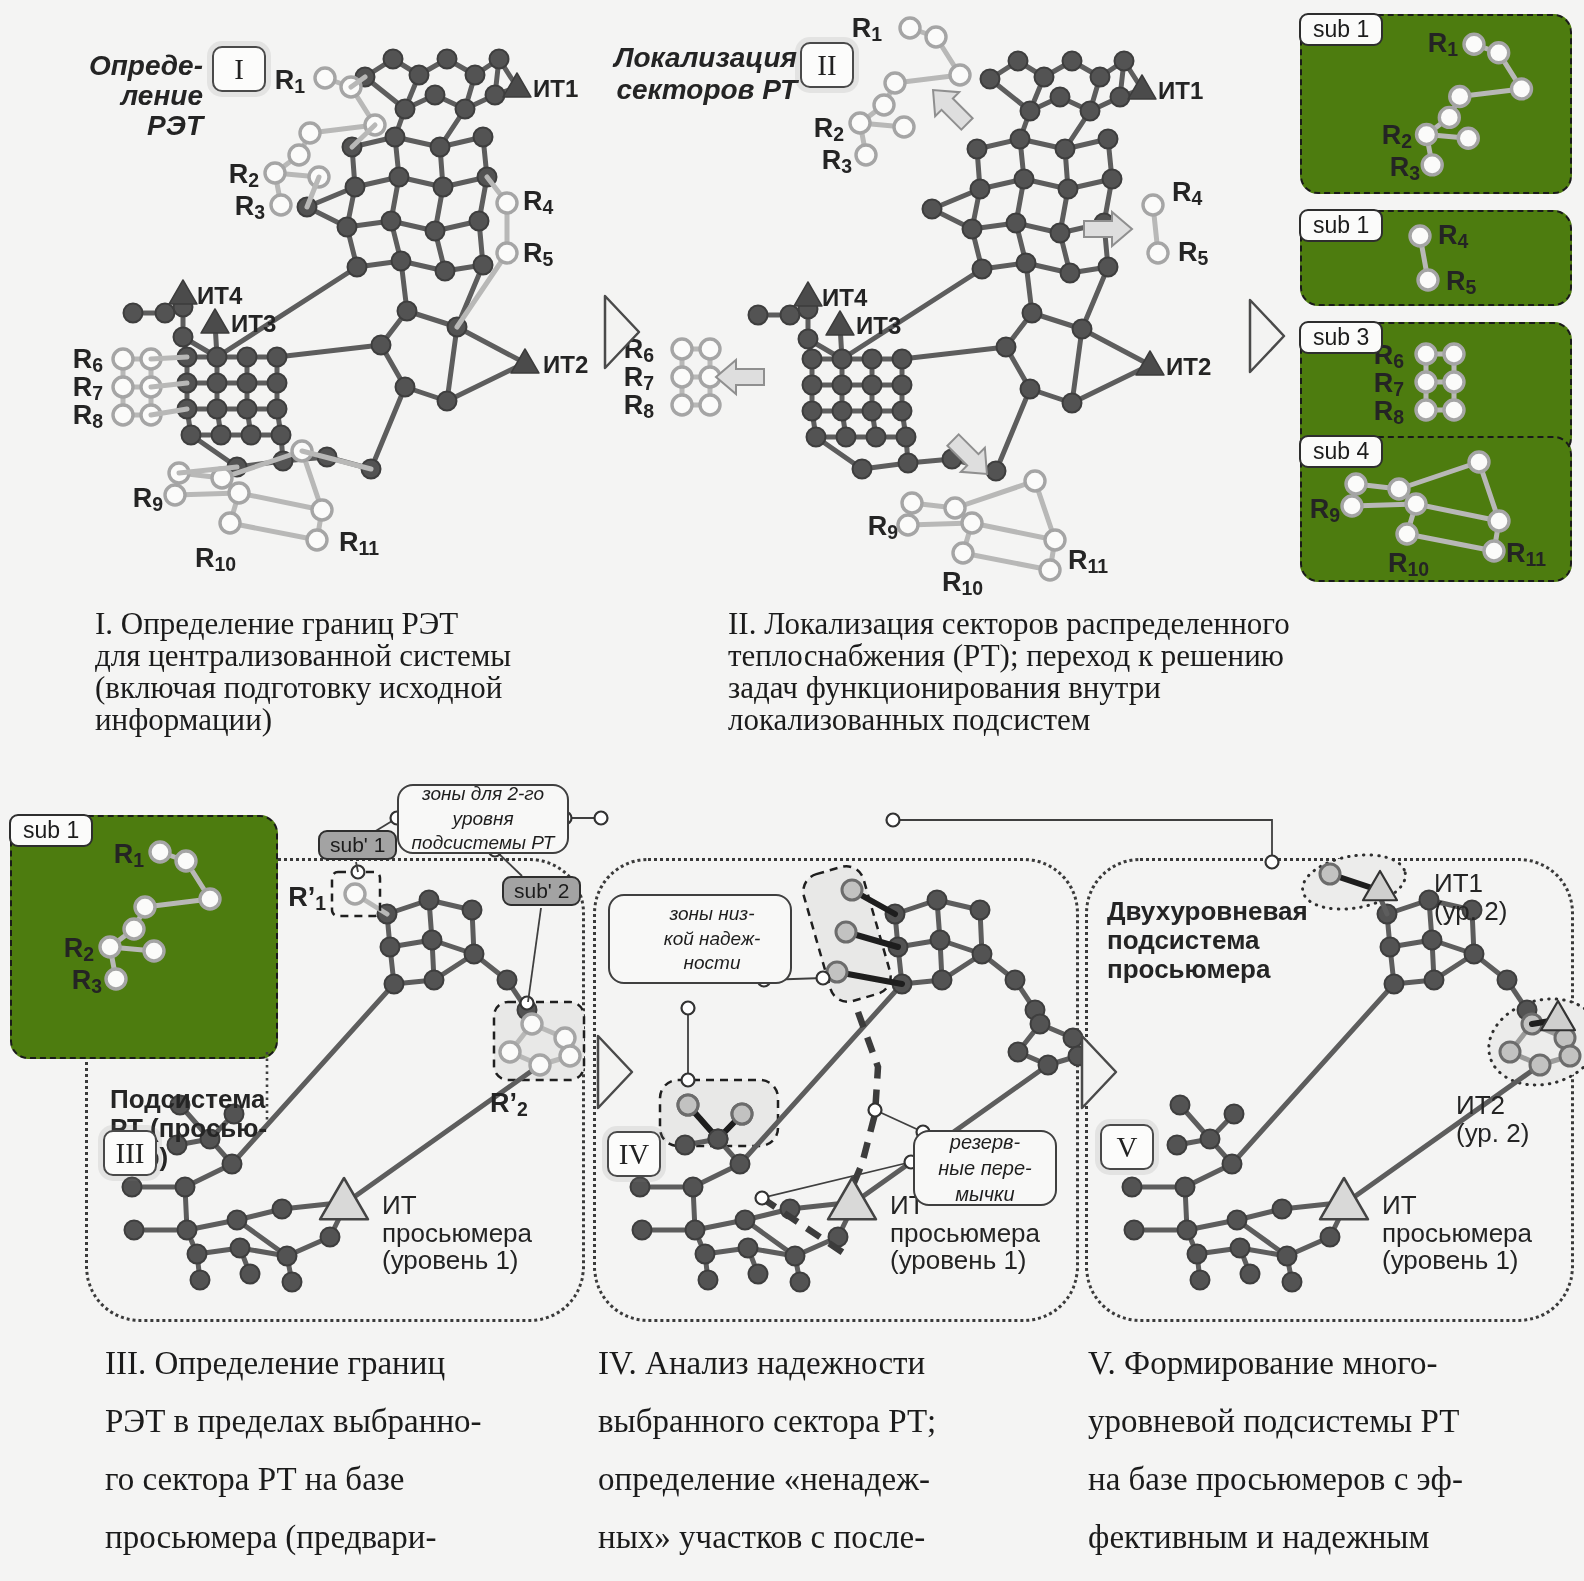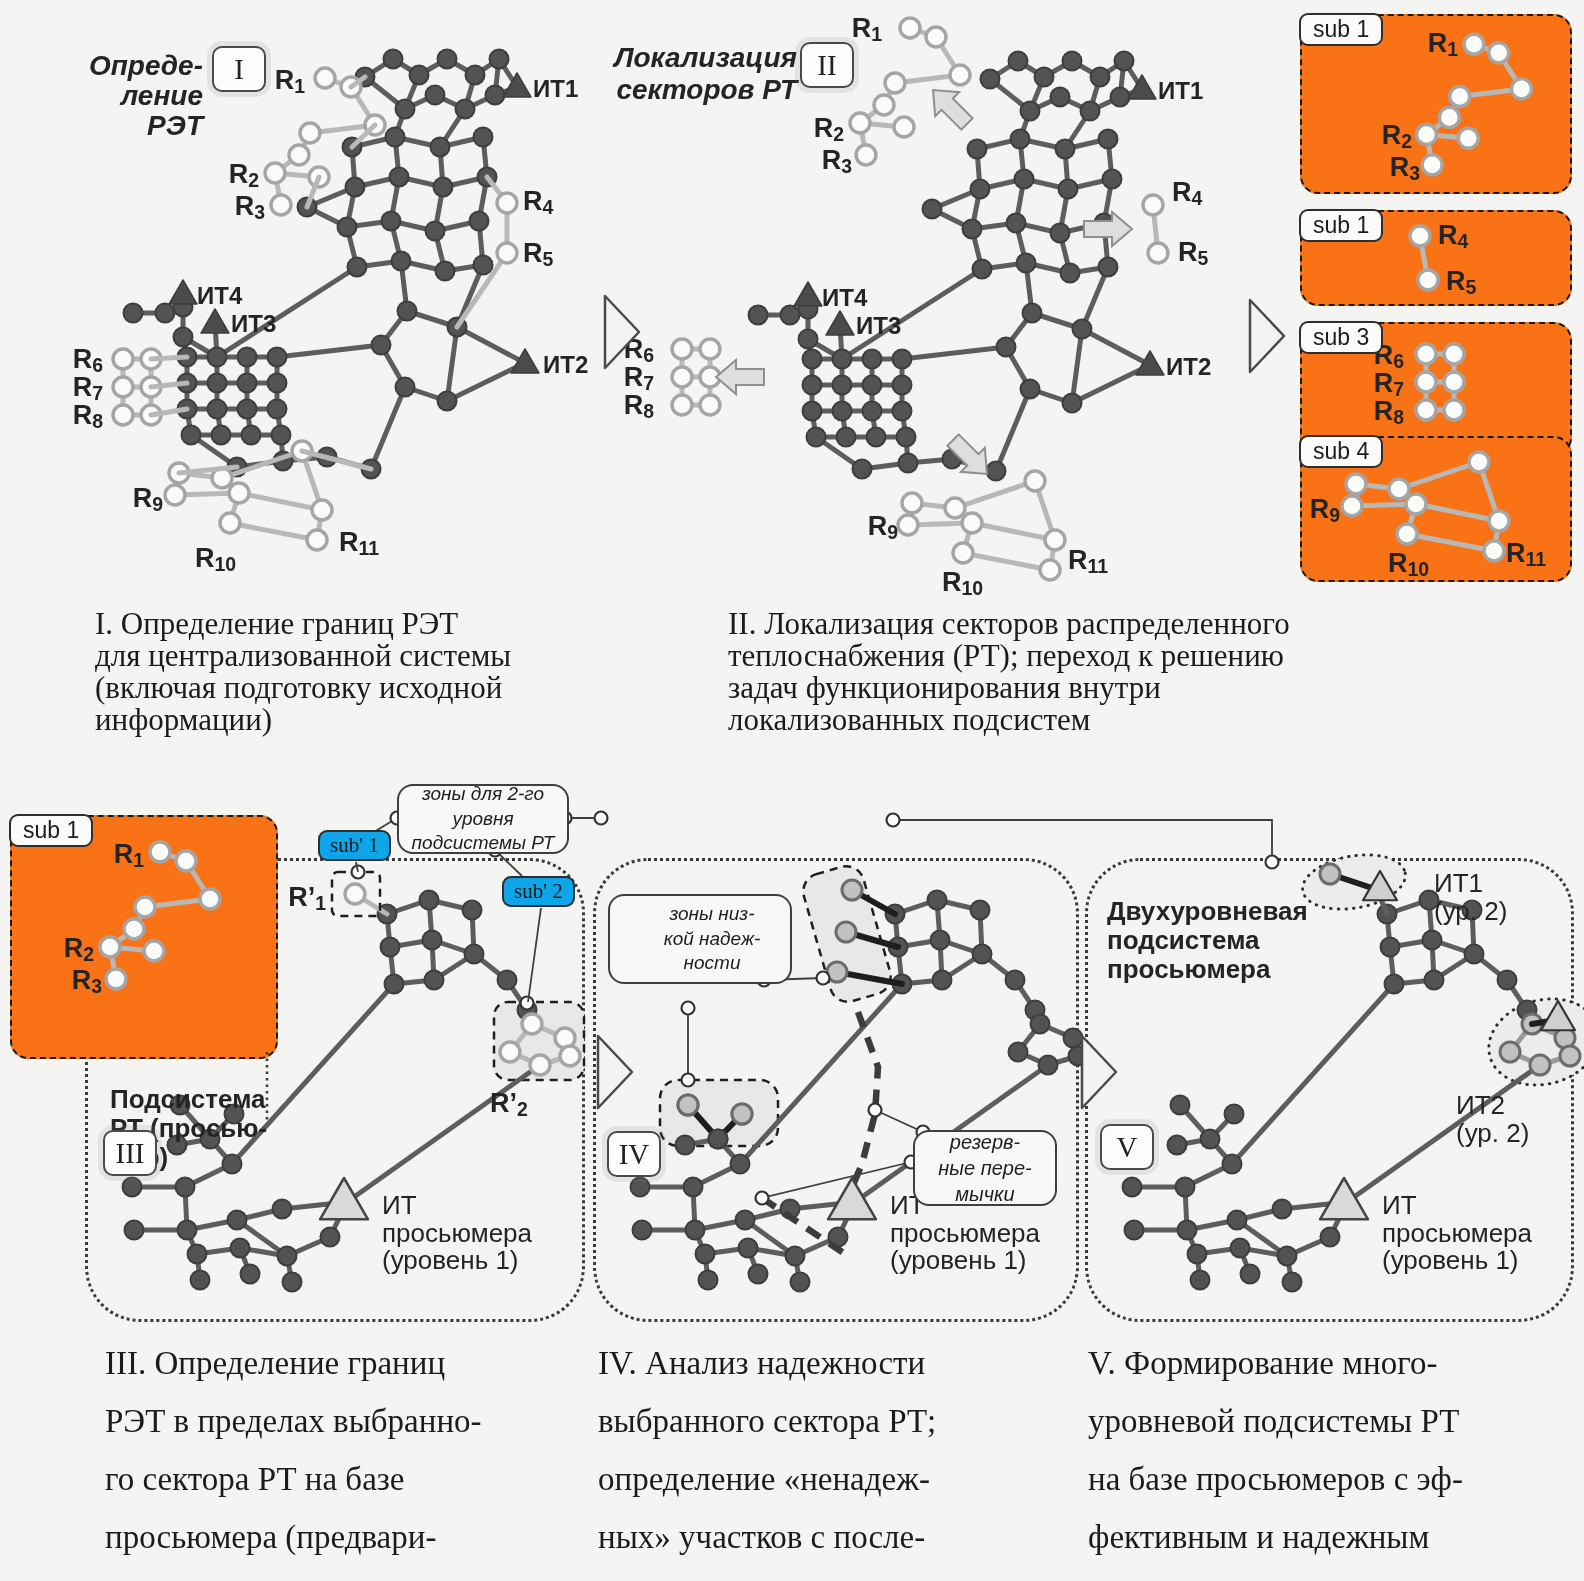--- a/index.html
+++ b/index.html
@@ -8,7 +8,7 @@
   svg{position:absolute;}
   .border-dot{position:absolute;border:3px dotted #3a3a3a;border-radius:55px;z-index:1;}
   .panel-svg{z-index:2;}
-  .subbox{position:absolute;background:#f97316;border:2.5px dashed #1a1a1a;border-radius:18px;z-index:3;}
+  .subbox{position:absolute;background:#4d7c0f;border:2.5px dashed #1a1a1a;border-radius:18px;z-index:3;}
   .subbox svg{position:absolute;left:0;top:0;}
   .sublabel{position:absolute;left:-3px;top:-3px;background:#fbfbfa;border:2px solid #2e2e2e;
             border-radius:9px;padding:1px 12px;font-size:23px;color:#1c1c1c;z-index:4;}

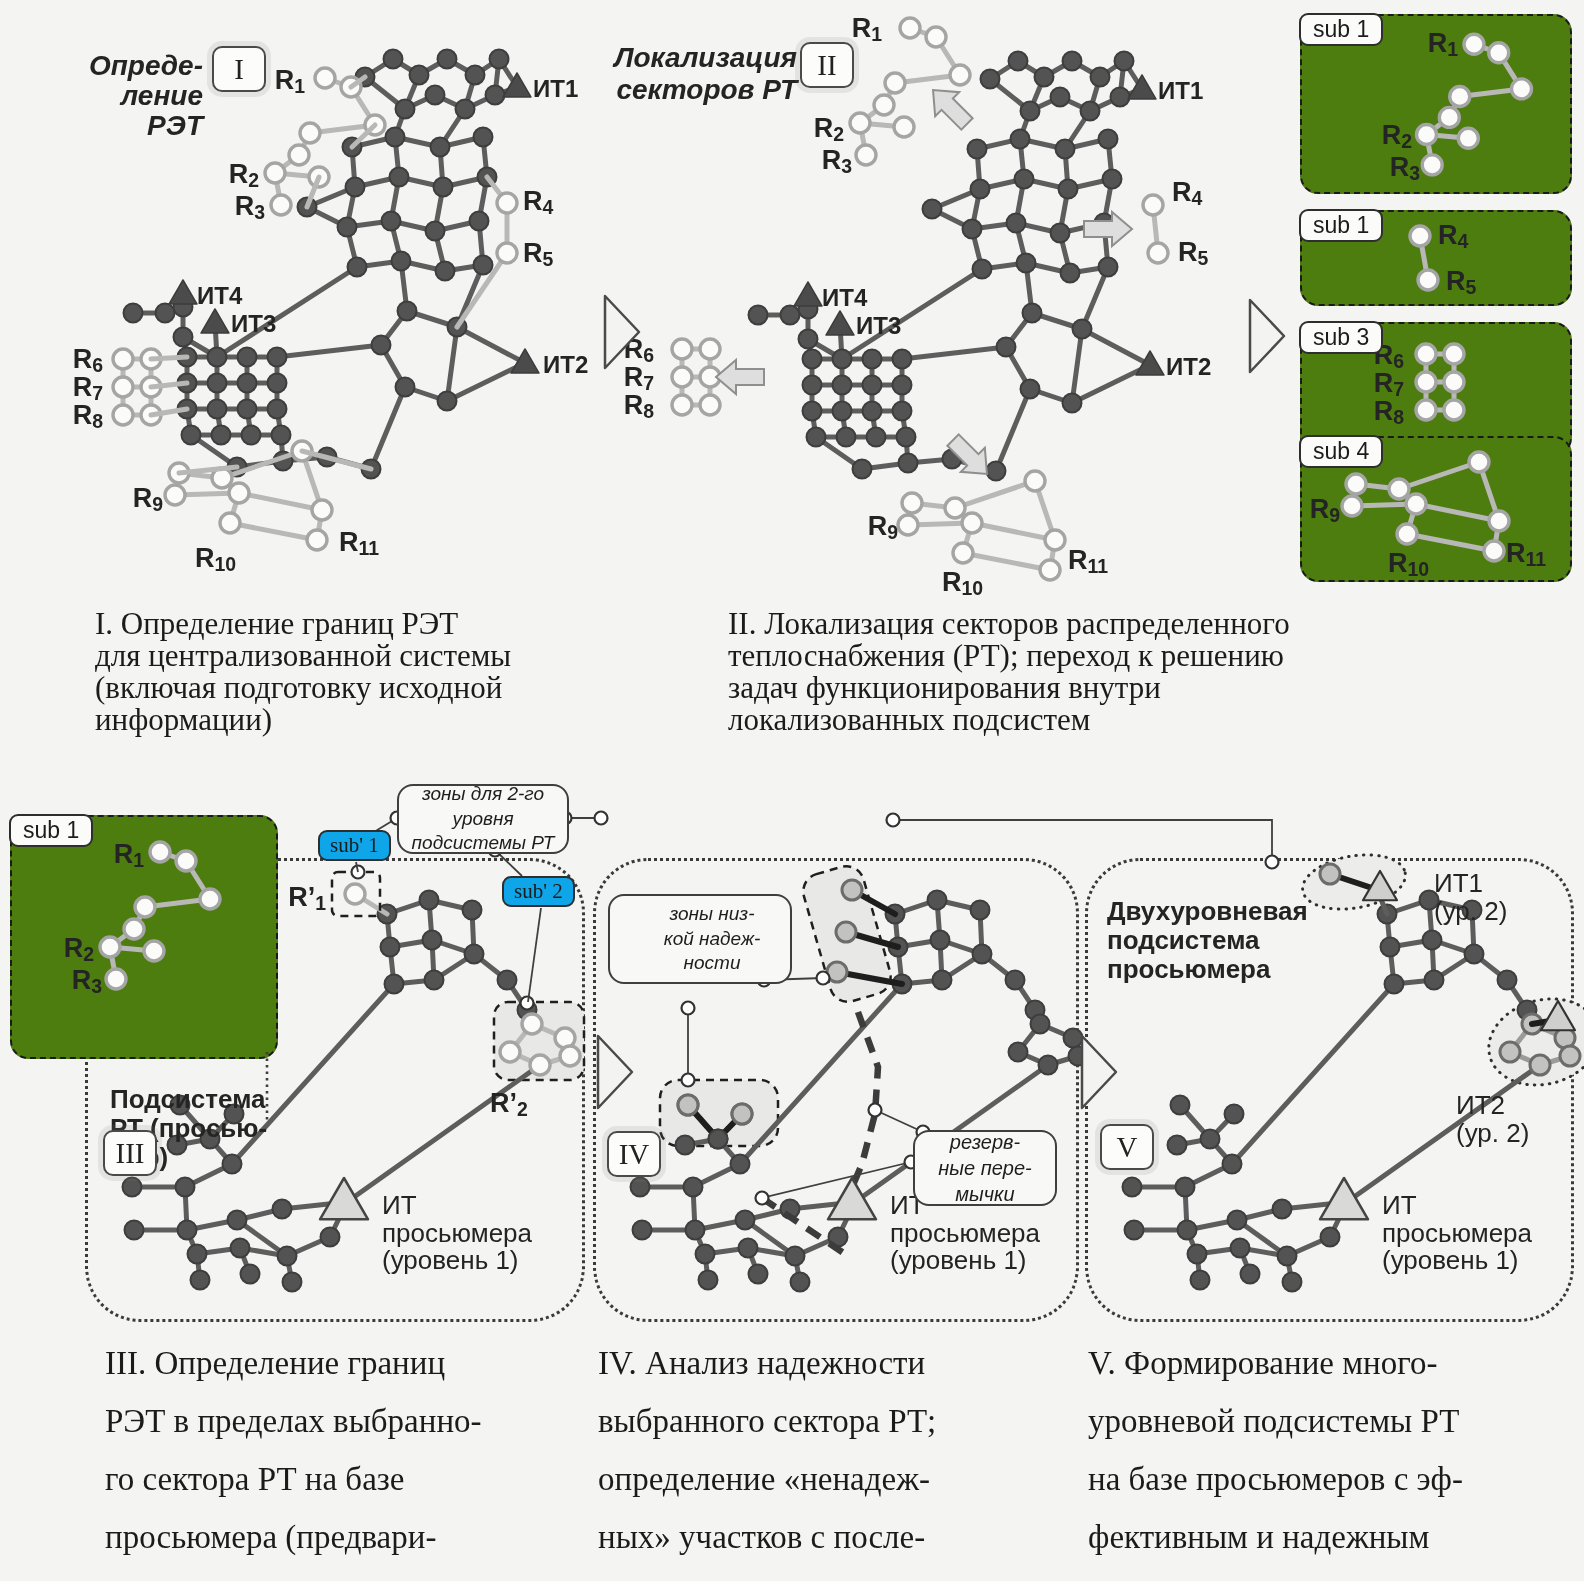--- a/index.html
+++ b/index.html
@@ -19,8 +19,8 @@
   .callout{position:absolute;background:#f8f8f7;border:2px solid #3f3f3f;border-radius:16px;
            display:flex;align-items:center;justify-content:center;text-align:center;
            font-style:italic;color:#1d1d1d;white-space:pre-line;z-index:6;line-height:1.3;}
-  .tagbox{position:absolute;background:#0ea5e9;border:2px solid #2e2e2e;border-radius:9px;
-          padding:1px 10px;font-size:21px;color:#1c1c1c;z-index:6;font-family:Liberation Serif, serif;}
+  .tagbox{position:absolute;background:#a3a3a3;border:2px solid #2e2e2e;border-radius:9px;
+          padding:1px 10px;font-size:21px;color:#1c1c1c;z-index:6;}
   .cap{position:absolute;font-family:"Liberation Serif",serif;color:#1b1b1b;
        white-space:pre-line;z-index:6;}
   .cap.top{font-size:31px;line-height:32px;}

